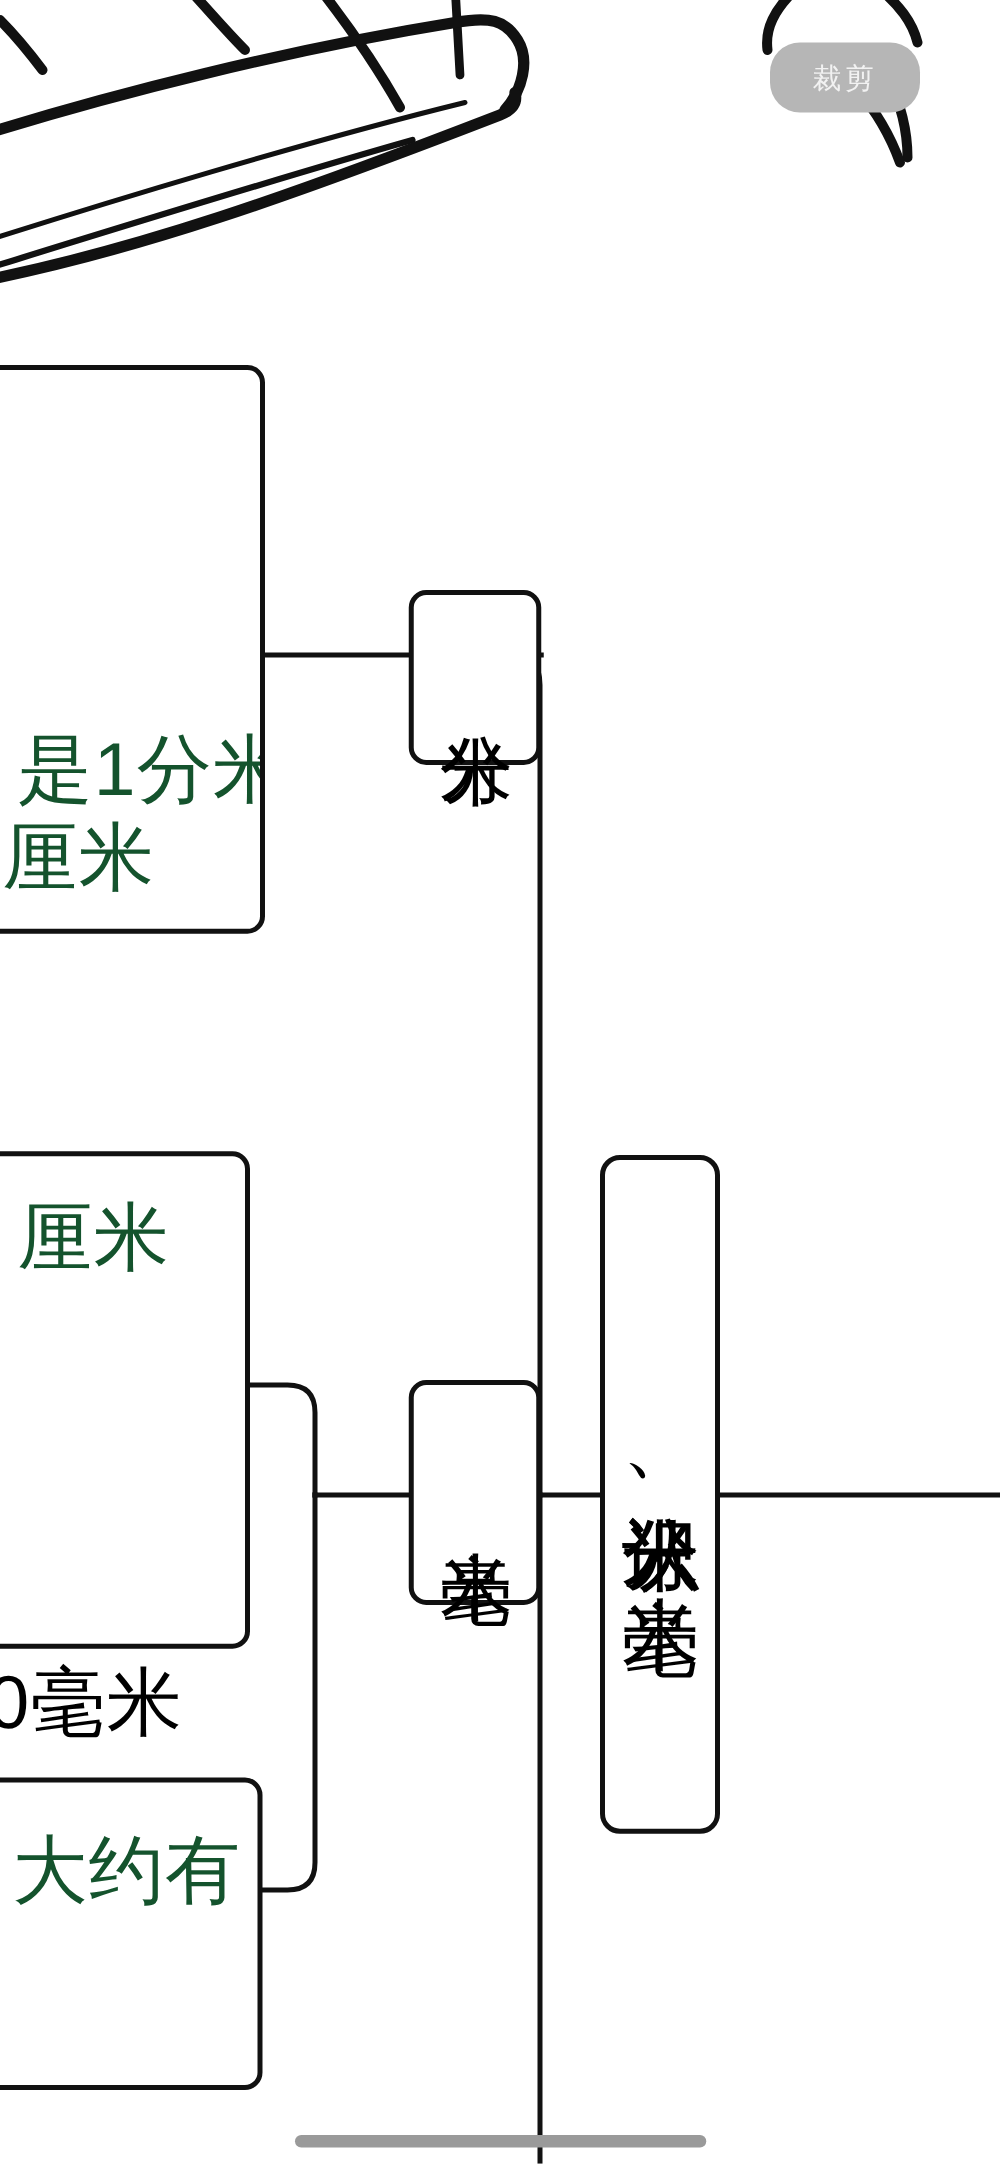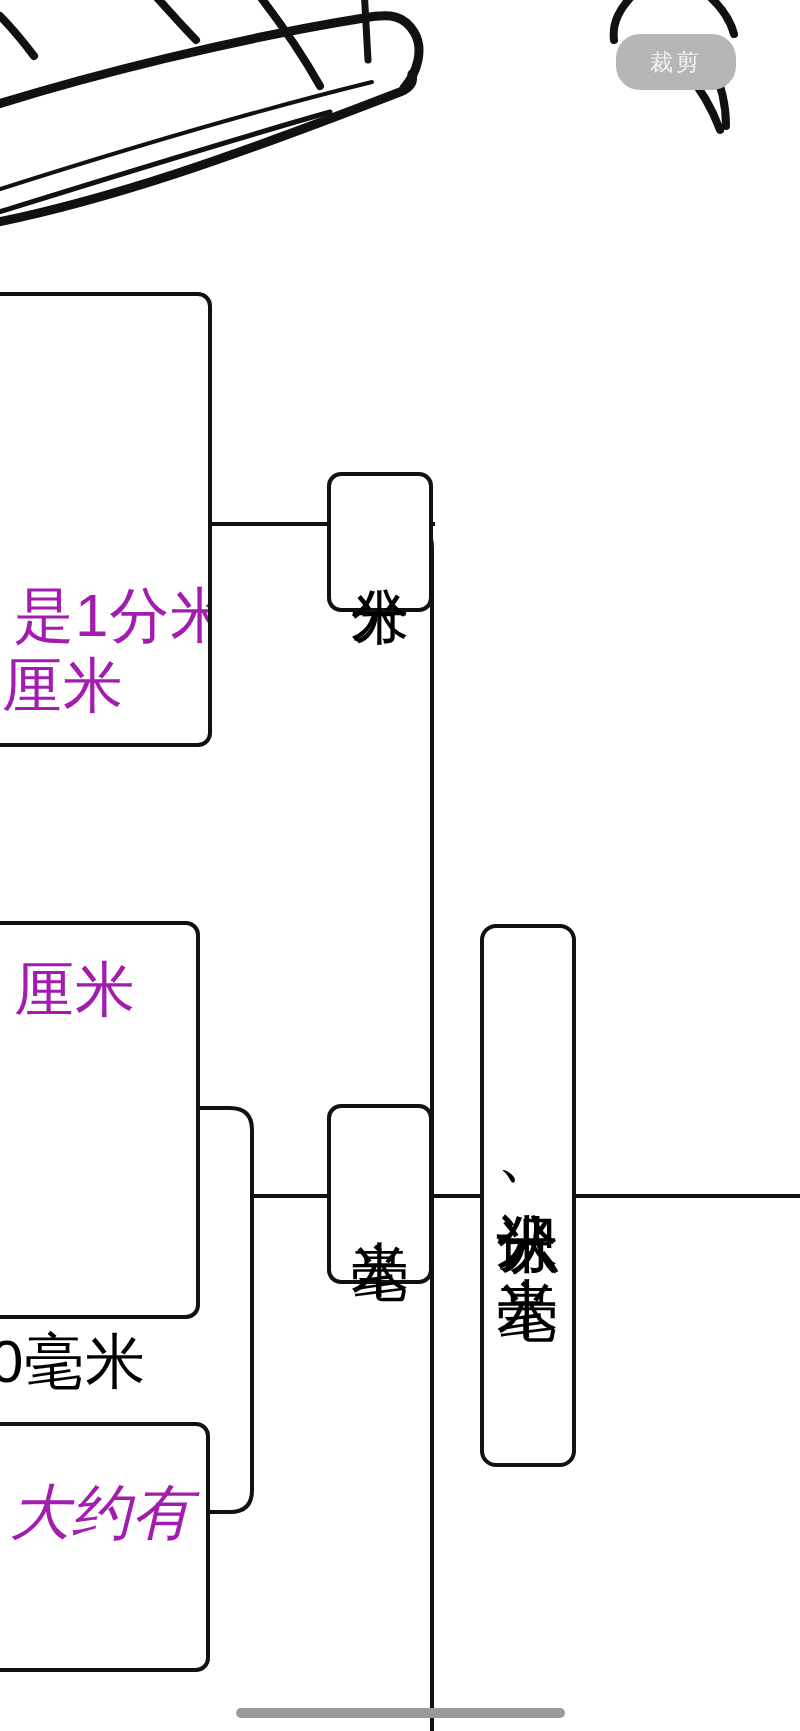--- a/index.html
+++ b/index.html
@@ -109,7 +109,7 @@
     position: absolute;
     font-size: 60px;
     line-height: 1.18;
-    color: #a21caf;
+    color: #14532d;
     white-space: nowrap;
     letter-spacing: 1px;
   }

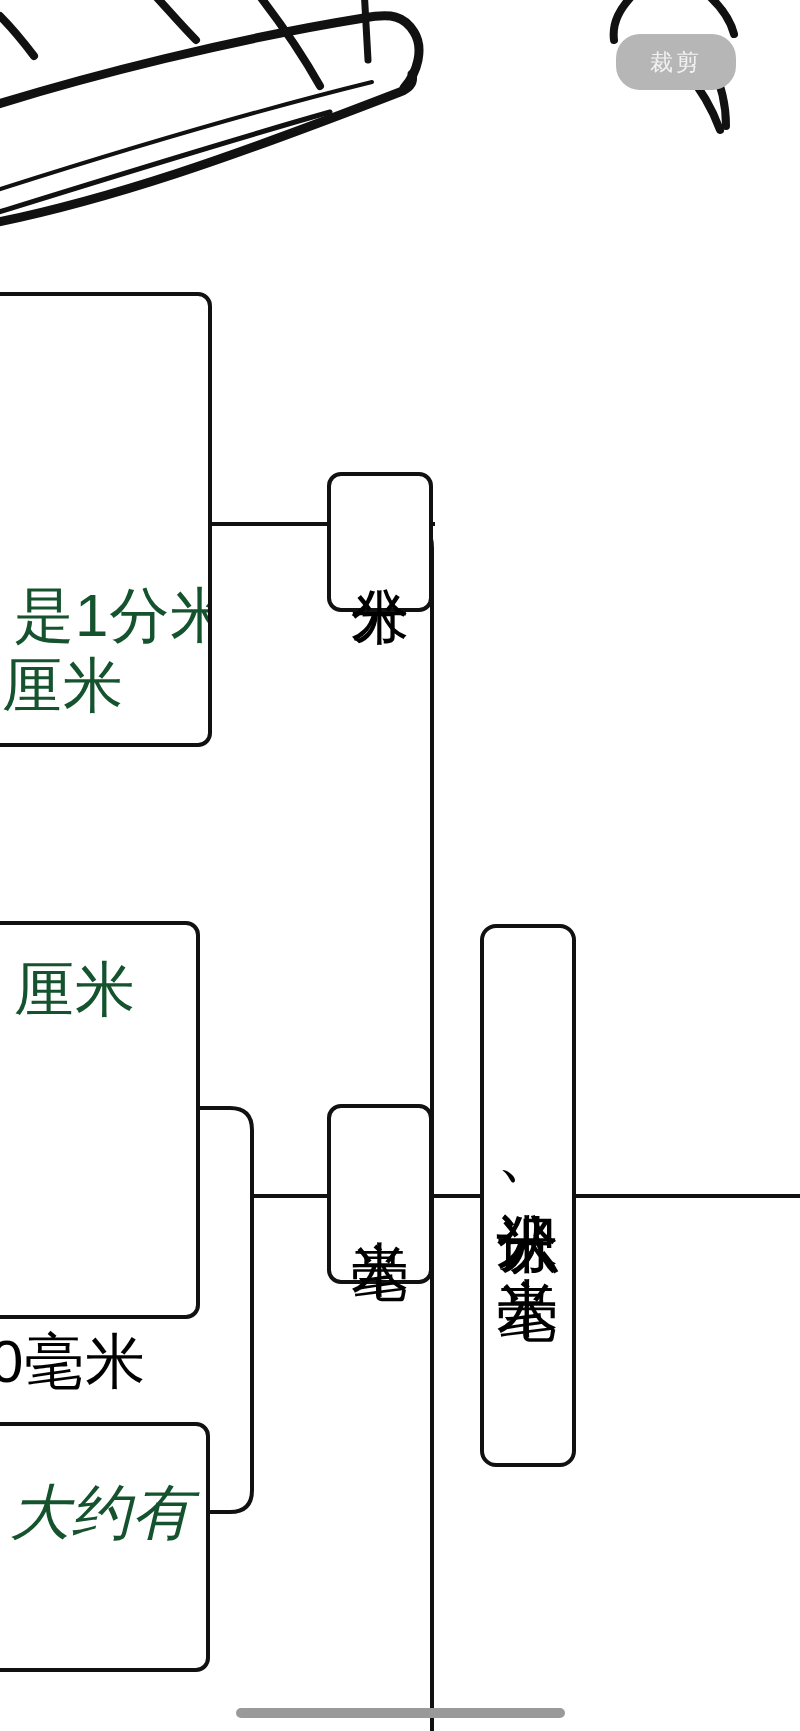--- a/index.html
+++ b/index.html
@@ -116,7 +116,7 @@
   #finger-line1 { left: 130px; top: 285px; }
   #finger-line2 { left: 118px; top: 355px; }
   #ruler-title  { left: 130px; top: 30px; }
-  #about-line1  { left: 126px; top: 52px; font-style: italic; }
+  #about-line1  { left: 126px; top: 36px; }
 
   .leaf-caption {
     position: absolute;

